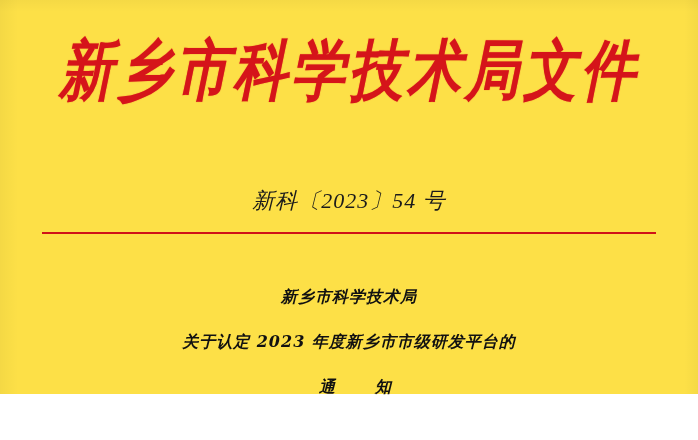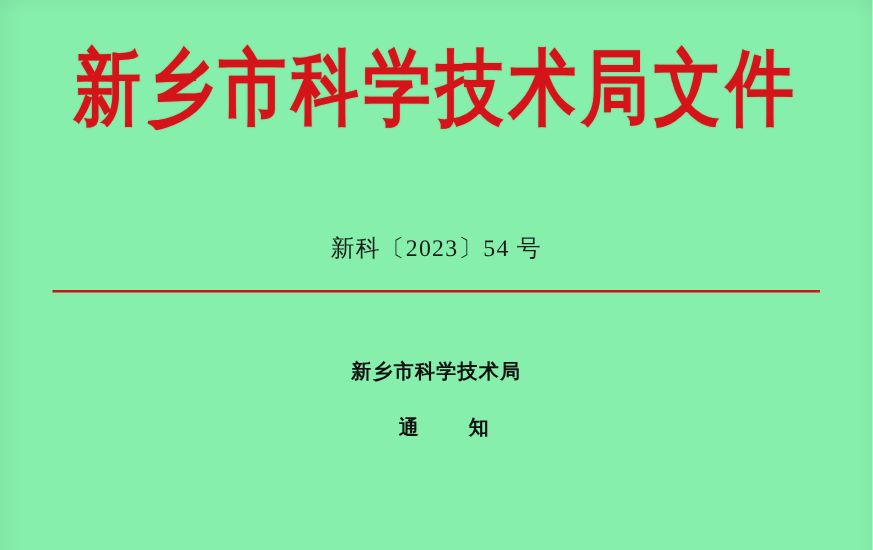--- a/index.html
+++ b/index.html
@@ -16,8 +16,9 @@
   .page {
     position: relative;
     width: 698px;
-    height: 440px;
-    background: #86efac;
+    height: 394px;
+    background: #fde047;
+    font-style: italic;
   }
   
   .page::before {

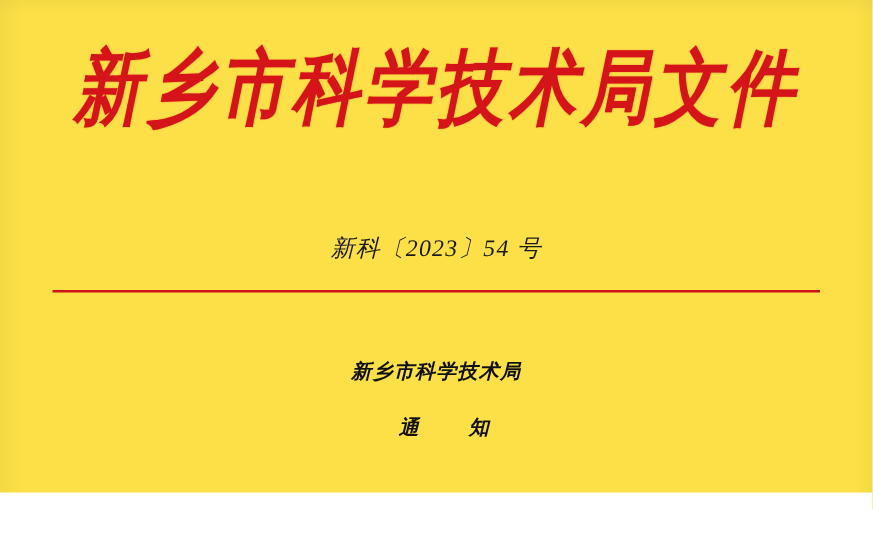--- a/index.html
+++ b/index.html
@@ -57,7 +57,7 @@
     text-align: center;
     color: #1b1b1b;
     font-family: "Liberation Serif", serif;
-    font-size: 19px;
+    font-size: 22px;
     letter-spacing: 1px;
     white-space: nowrap;
   }

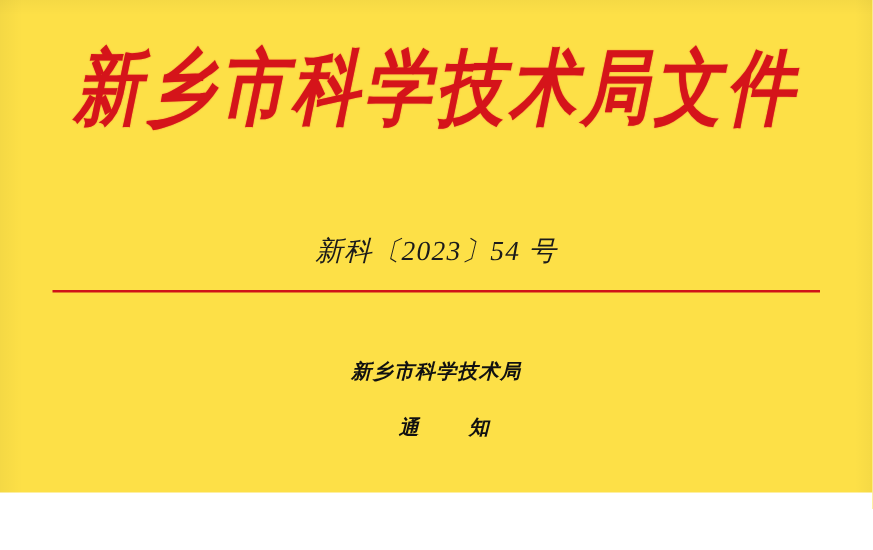--- a/index.html
+++ b/index.html
@@ -104,6 +104,7 @@
 
   <div class="body-block">
     <span class="body-line">新乡市科学技术局</span>
+    <span class="body-line">关于认定 2023 年度新乡市市级研发平台的</span>
     <span class="body-line notice">通　知</span>
   </div>
 

